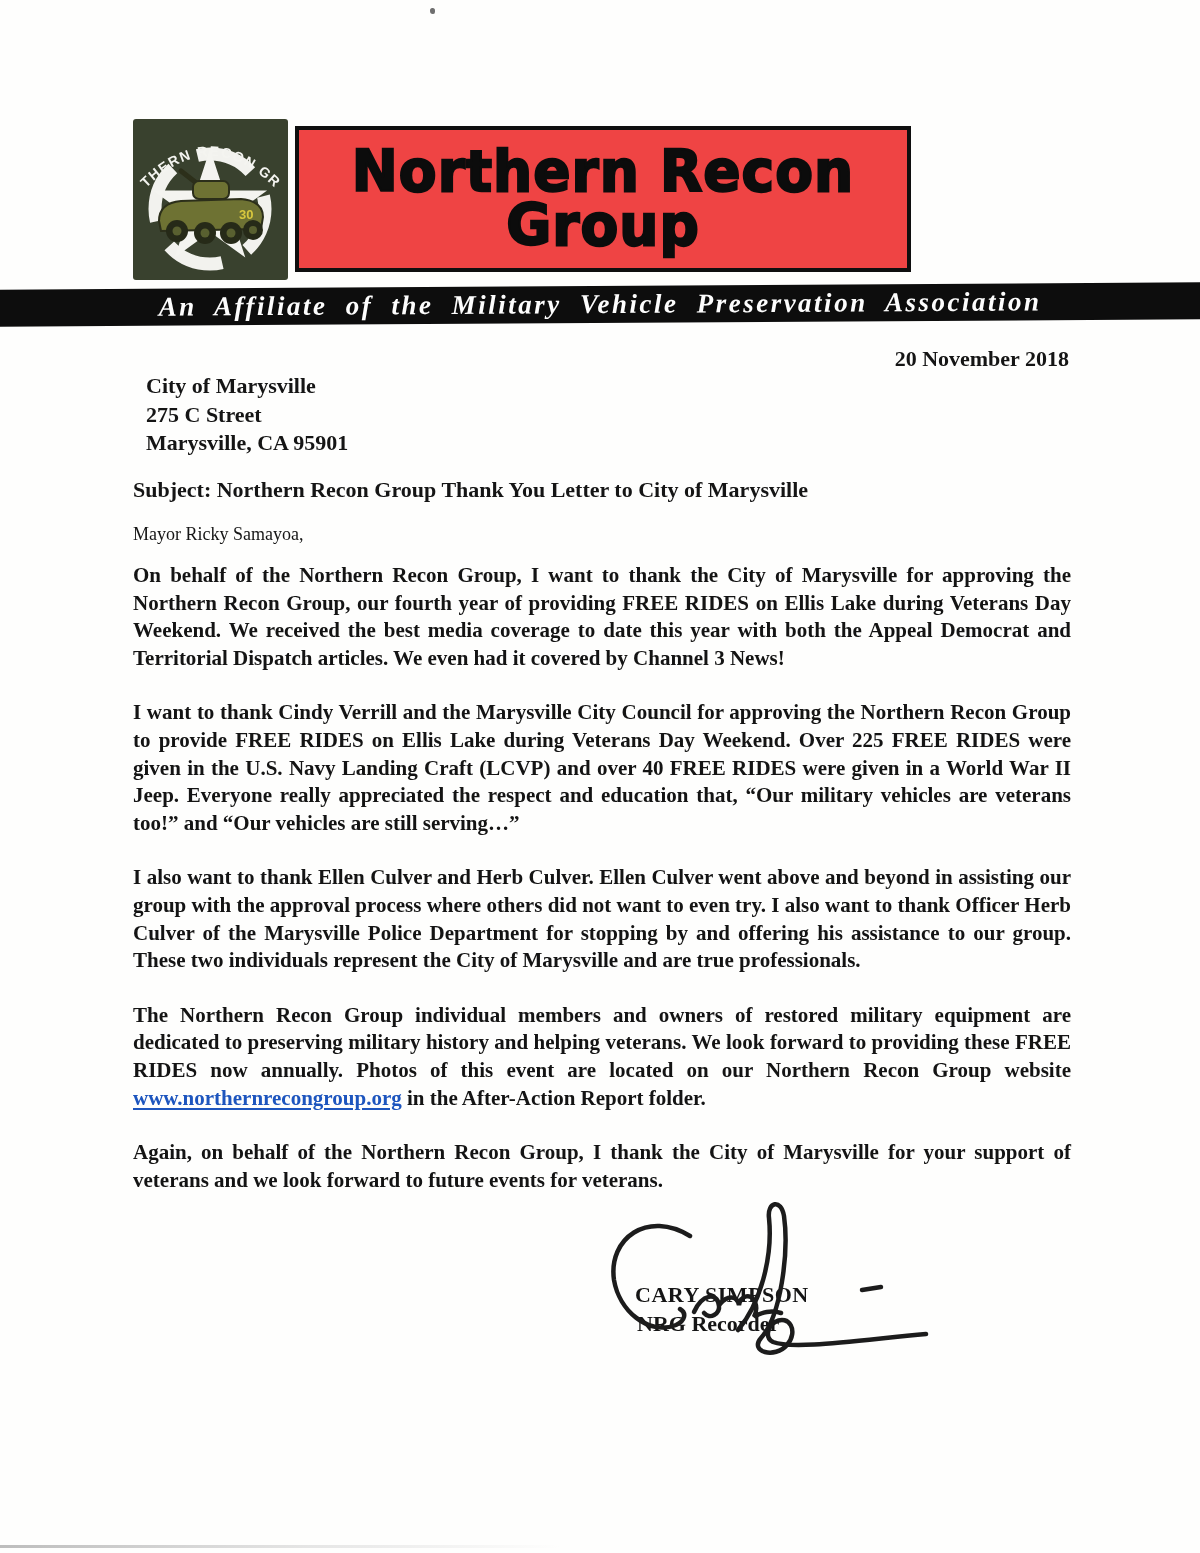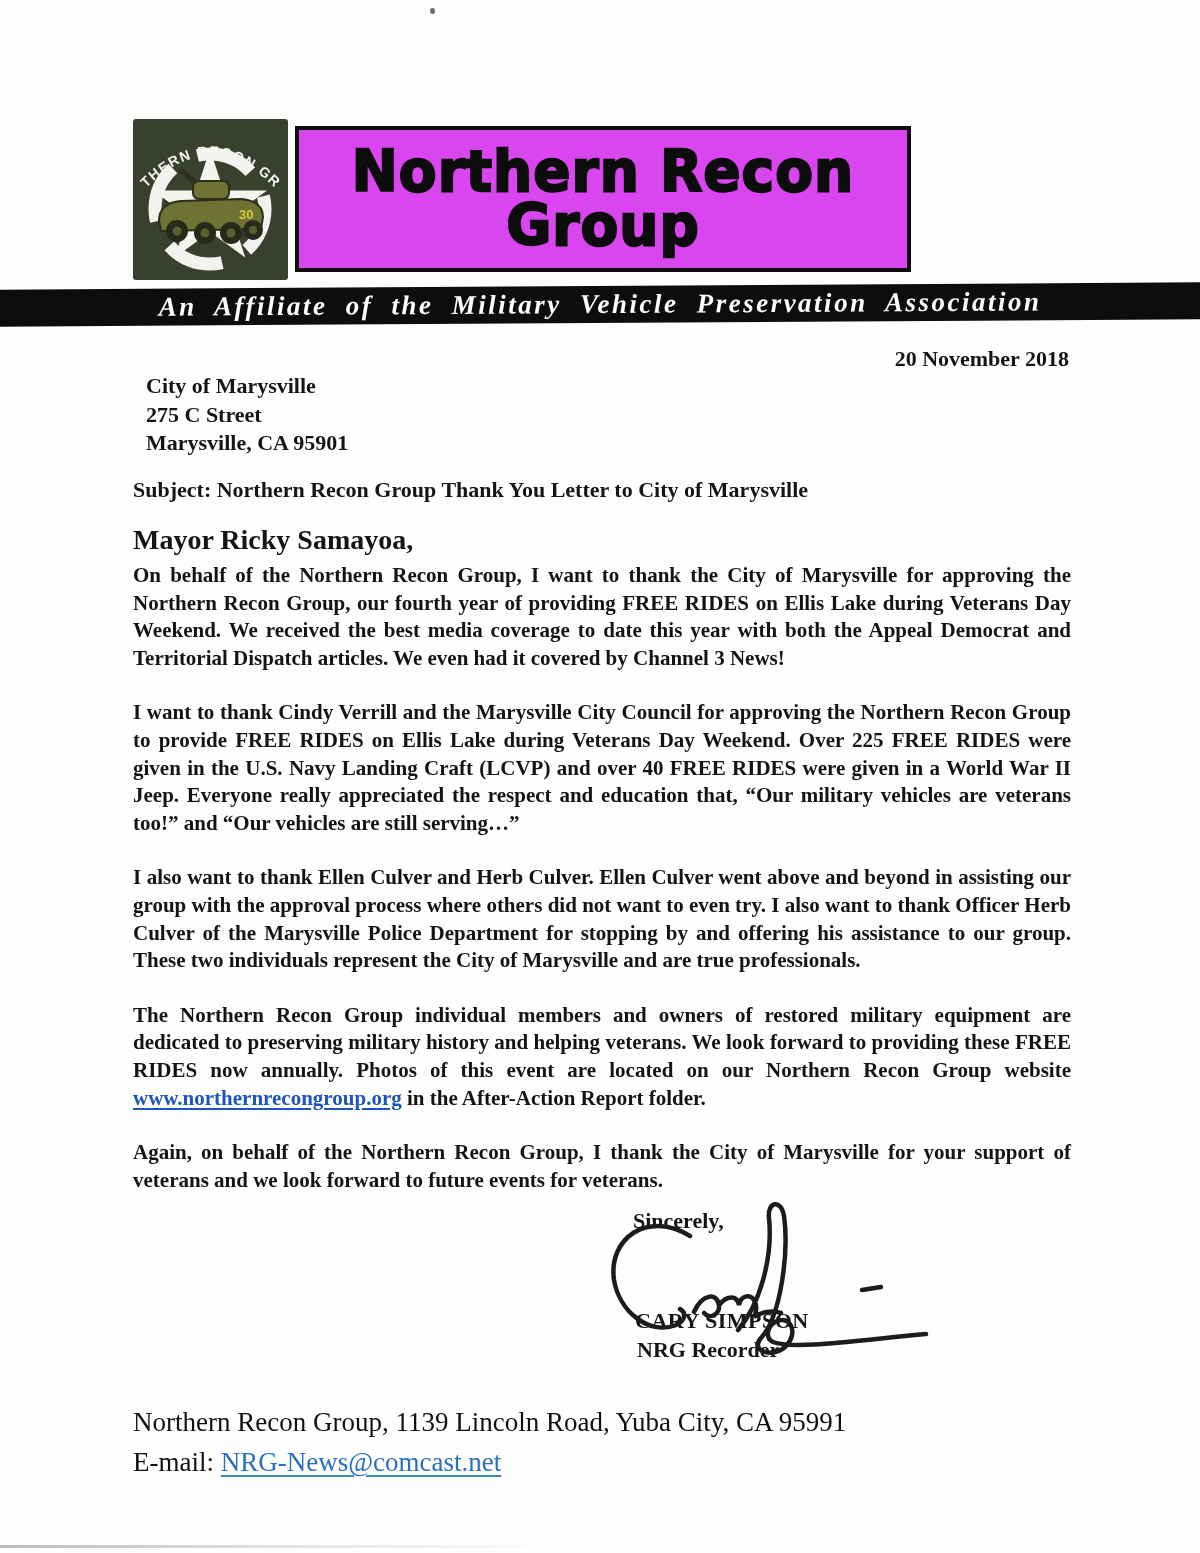--- a/index.html
+++ b/index.html
@@ -16,7 +16,7 @@
   .logo-left { position:absolute; left:133px; top:119px; }
   .title-box {
     position:absolute; left:295px; top:126px; width:608px; height:138px;
-    background:#d946ef; border:4px solid #0f0f0f;
+    background:#ef4444; border:4px solid #0f0f0f;
     display:flex; flex-direction:column; align-items:center; justify-content:center;
   }
   .title-line {

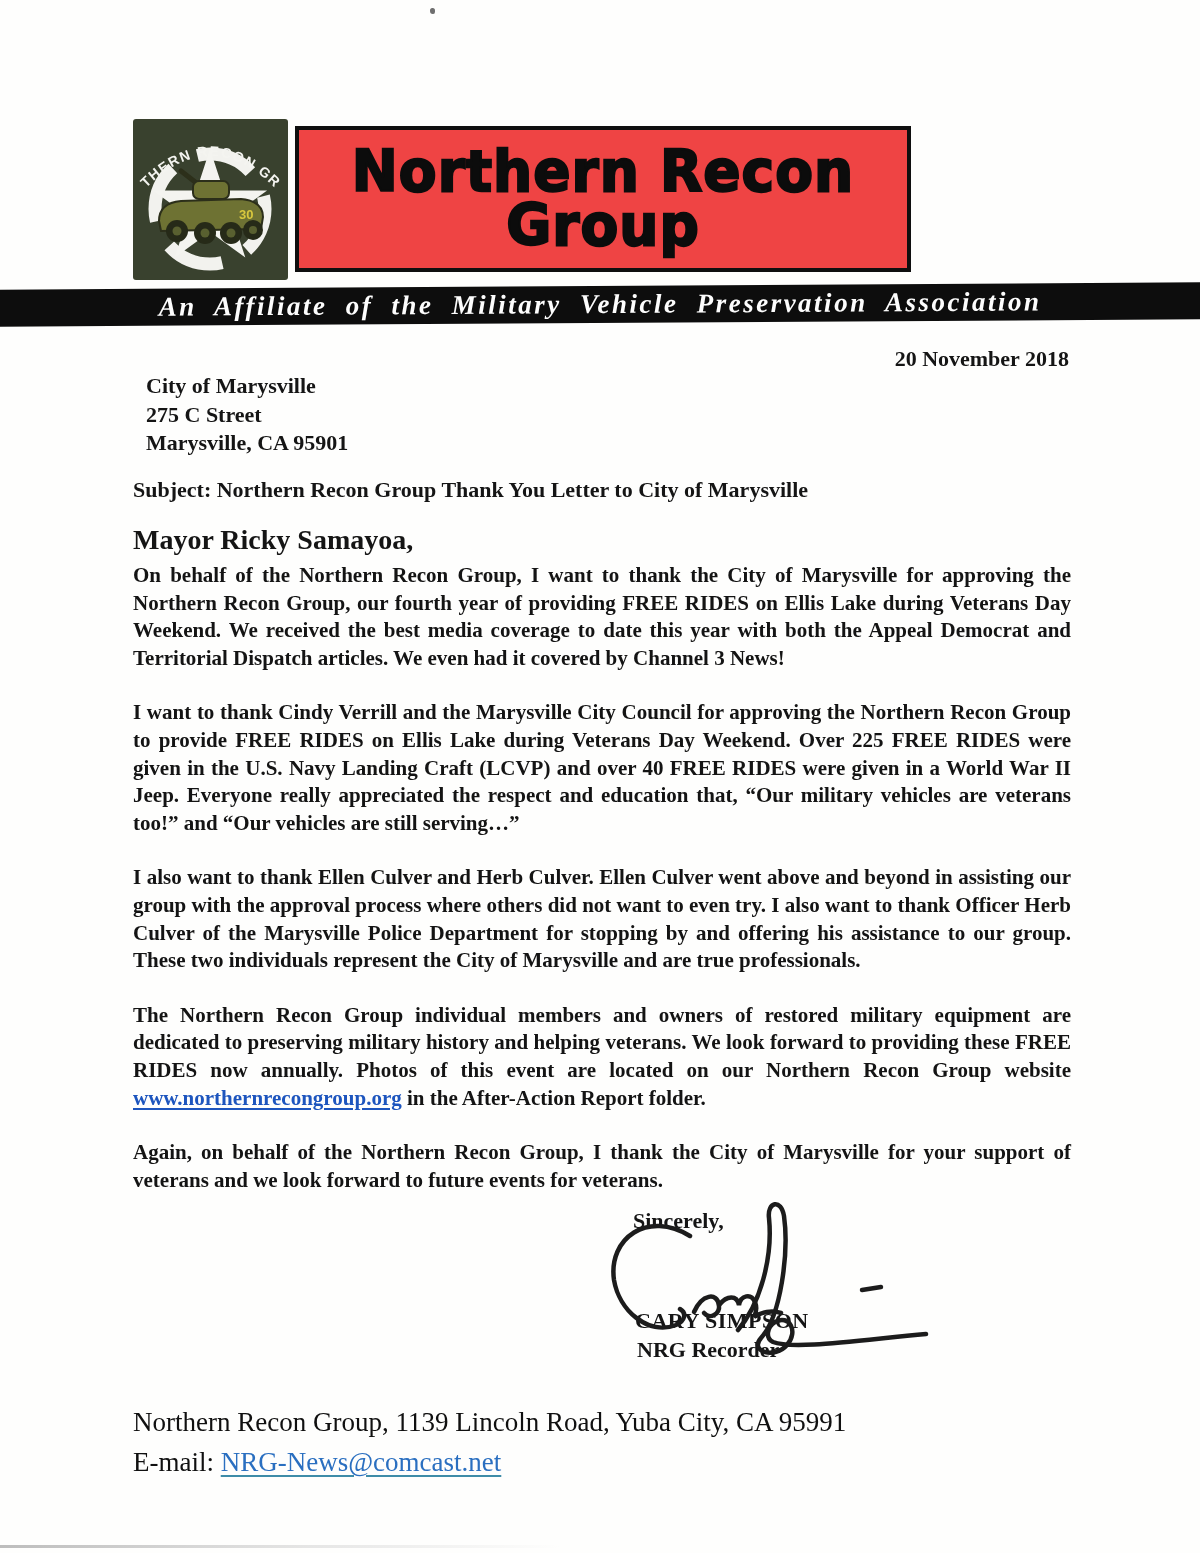--- a/index.html
+++ b/index.html
@@ -46,7 +46,7 @@
   .date { position:absolute; right:131px; top:346px; font-weight:bold; font-size:22px; }
   .recipient { position:absolute; left:133px; top:372px; font-weight:bold; font-size:22px; line-height:28.5px;margin-left:13px; }
   .subject { position:absolute; left:133px; top:477px; font-weight:bold; font-size:22px; }
-  .salutation { position:absolute; left:133px; top:524px; font-weight:bold; font-size:28px; }
+  .salutation { position:absolute; left:133px; top:524px; font-weight:normal; font-size:18px; }
   .body-paragraphs { position:absolute; left:133px; top:562px; width:938px; }
   .para {
     margin:0 0 27px 0; font-weight:bold; font-size:21px; line-height:27.6px;

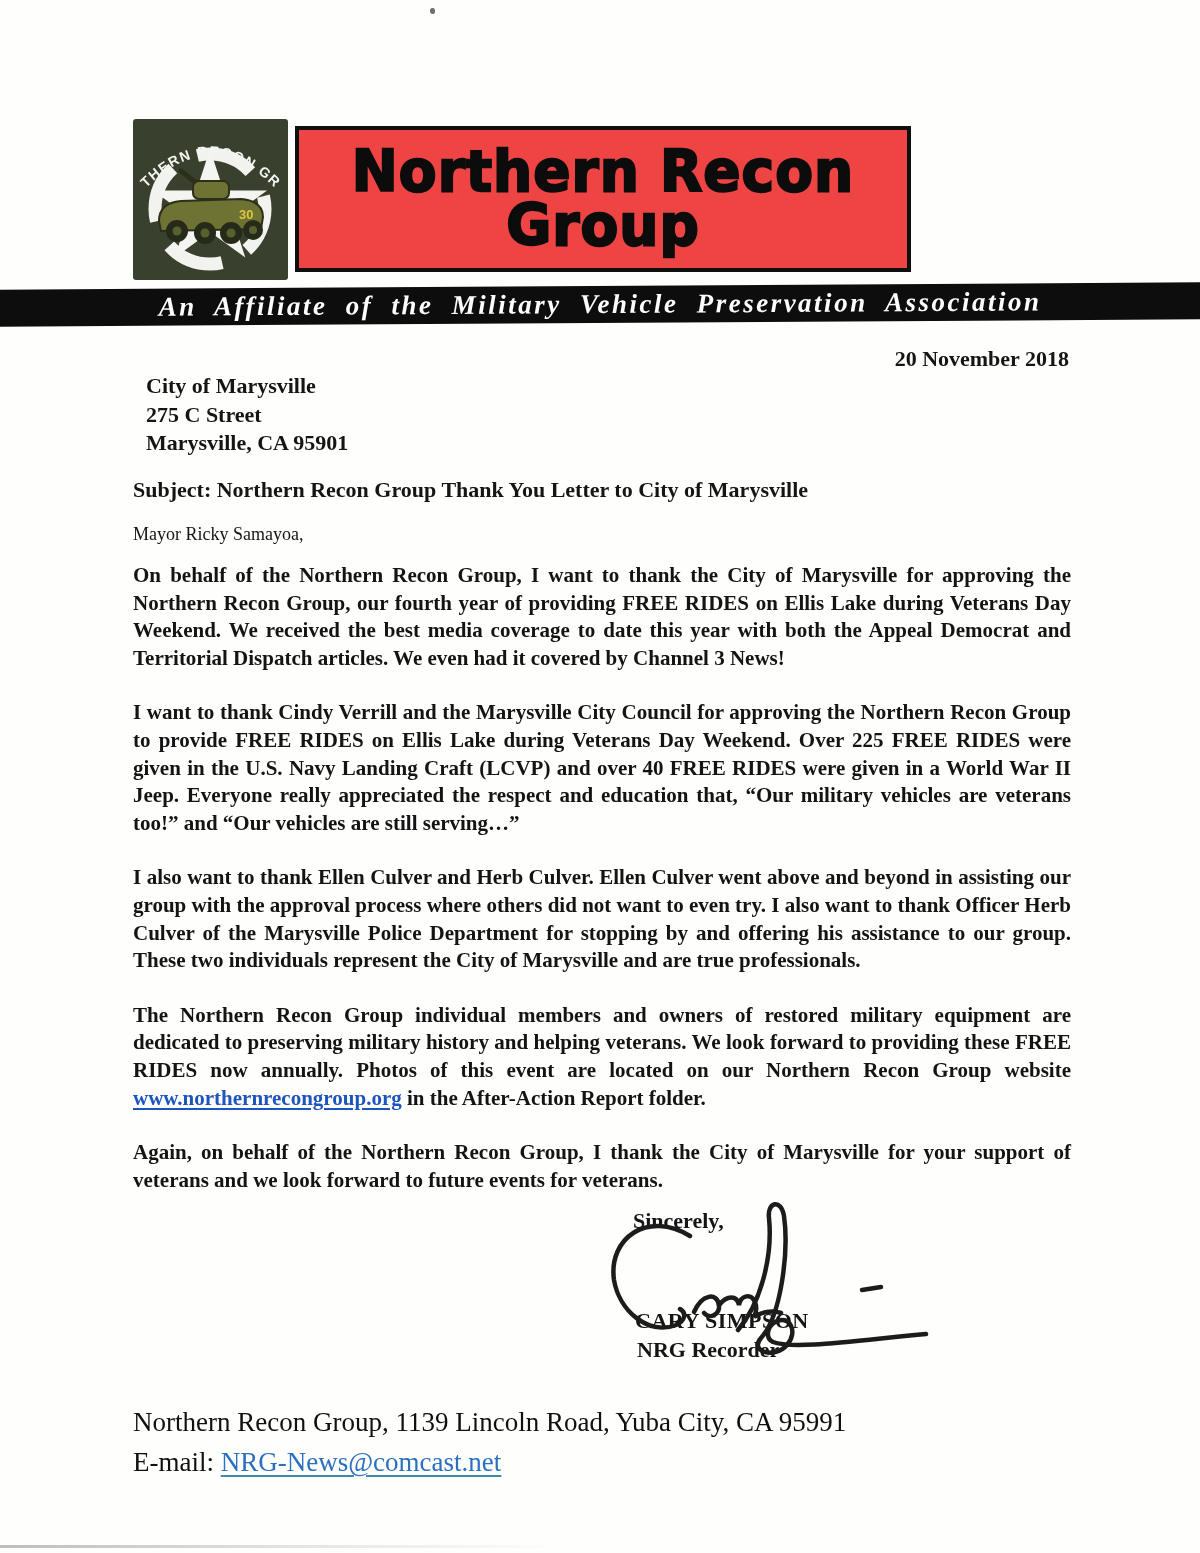--- a/index.html
+++ b/index.html
@@ -130,7 +130,6 @@
     </div>
 
   <div class="closing">
-    <div class="sincerely">Sincerely,</div>
     <svg class="signature-svg" viewBox="0 0 392 178">
       <g fill="none" stroke="#1c1c1c" stroke-width="4.5" stroke-linecap="round">
         <path d="M100 44 C 58 18, 18 46, 24 88 C 29 118, 58 144, 86 133 C 95 129, 97 121, 90 117"></path>

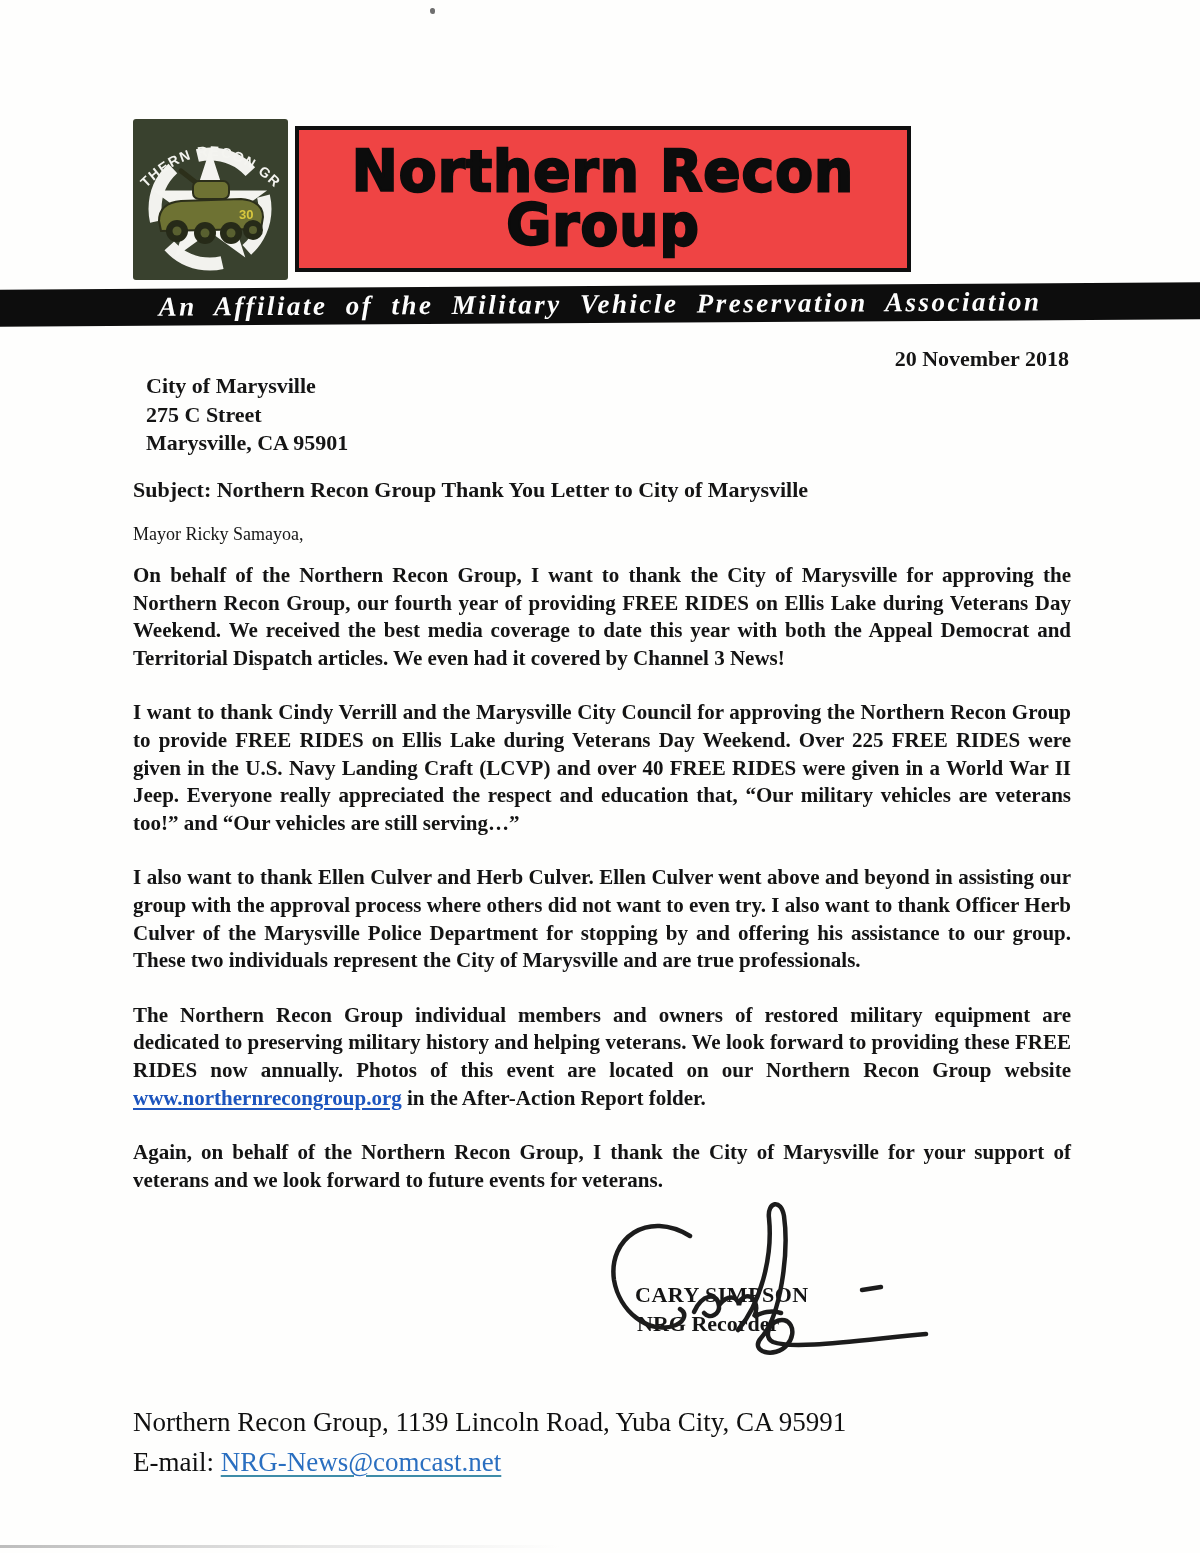--- a/index.html
+++ b/index.html
@@ -143,12 +143,6 @@
     <div class="signer-title">NRG Recorder</div>
   </div>
 
-  <div class="footer">
-    <div>Northern Recon Group, 1139 Lincoln Road, Yuba City, CA 95991</div>
-    <div>
-      <span>E-mail: </span><a class="email-link">NRG-News@comcast.net</a>
-    </div>
-  </div>
 
 </div>
 

